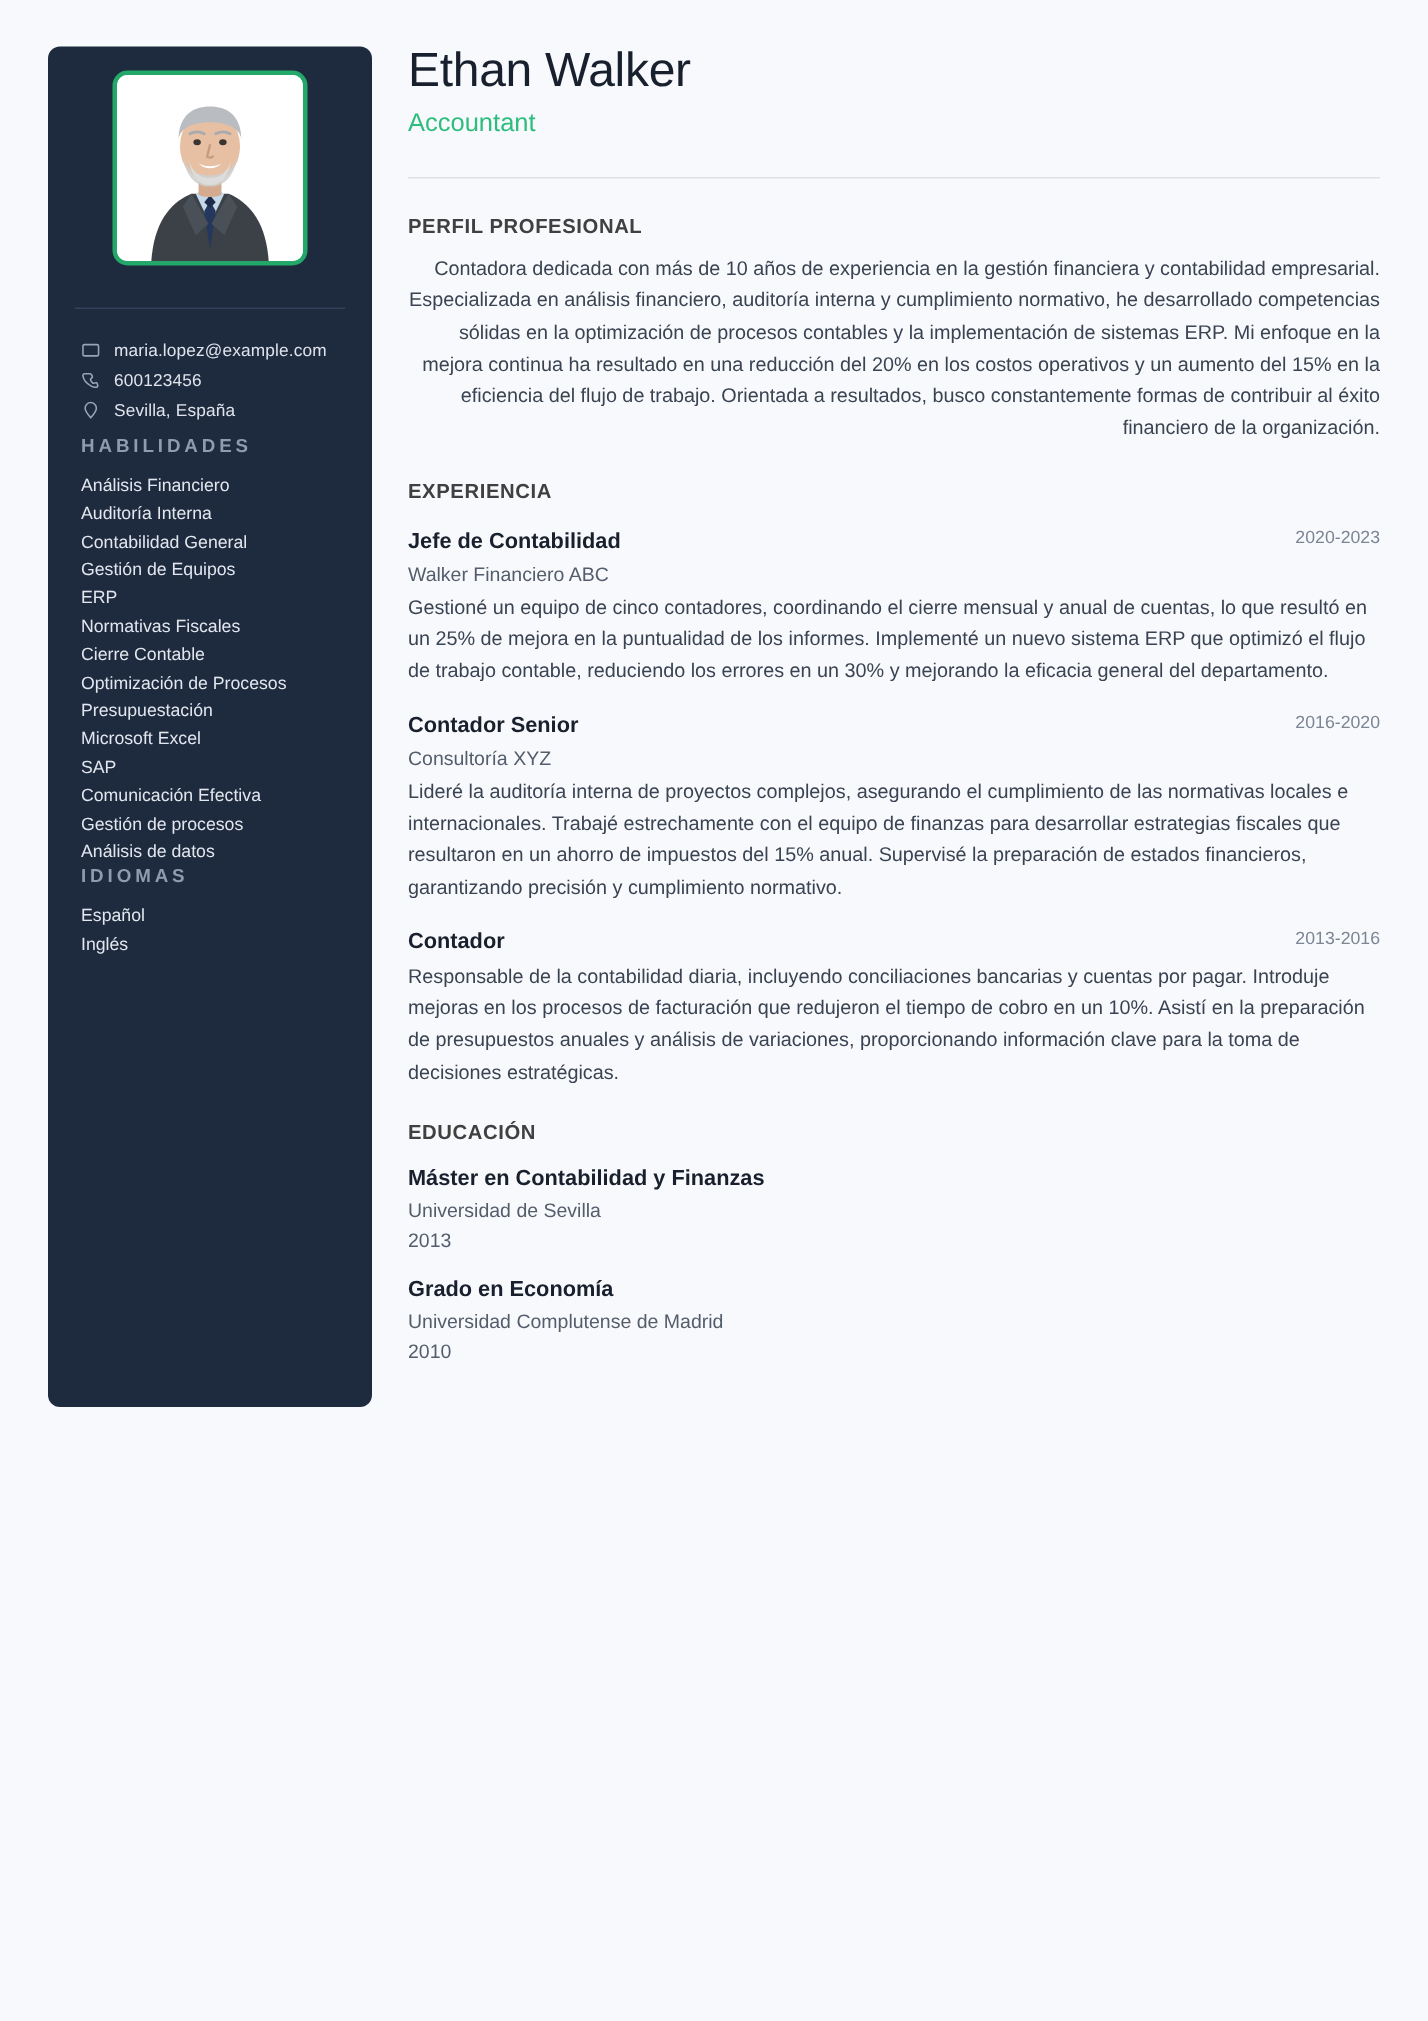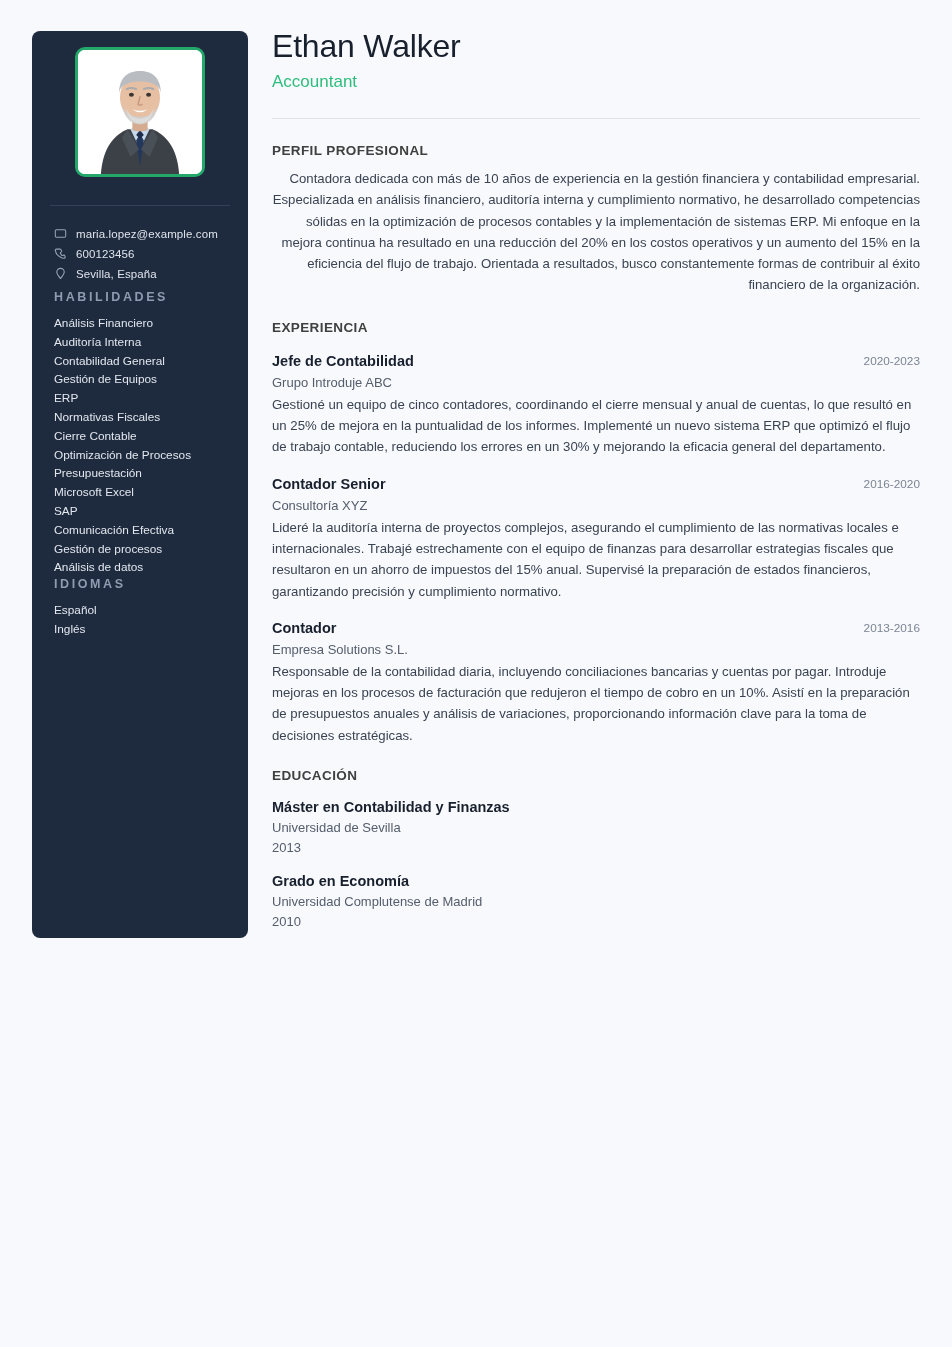--- a/index.html
+++ b/index.html
@@ -142,7 +142,7 @@
 
   .entry-head {
     display: flex;
-    align-items: center;
+    align-items: flex-start;
     justify-content: space-between;
   }
   .entry-title {

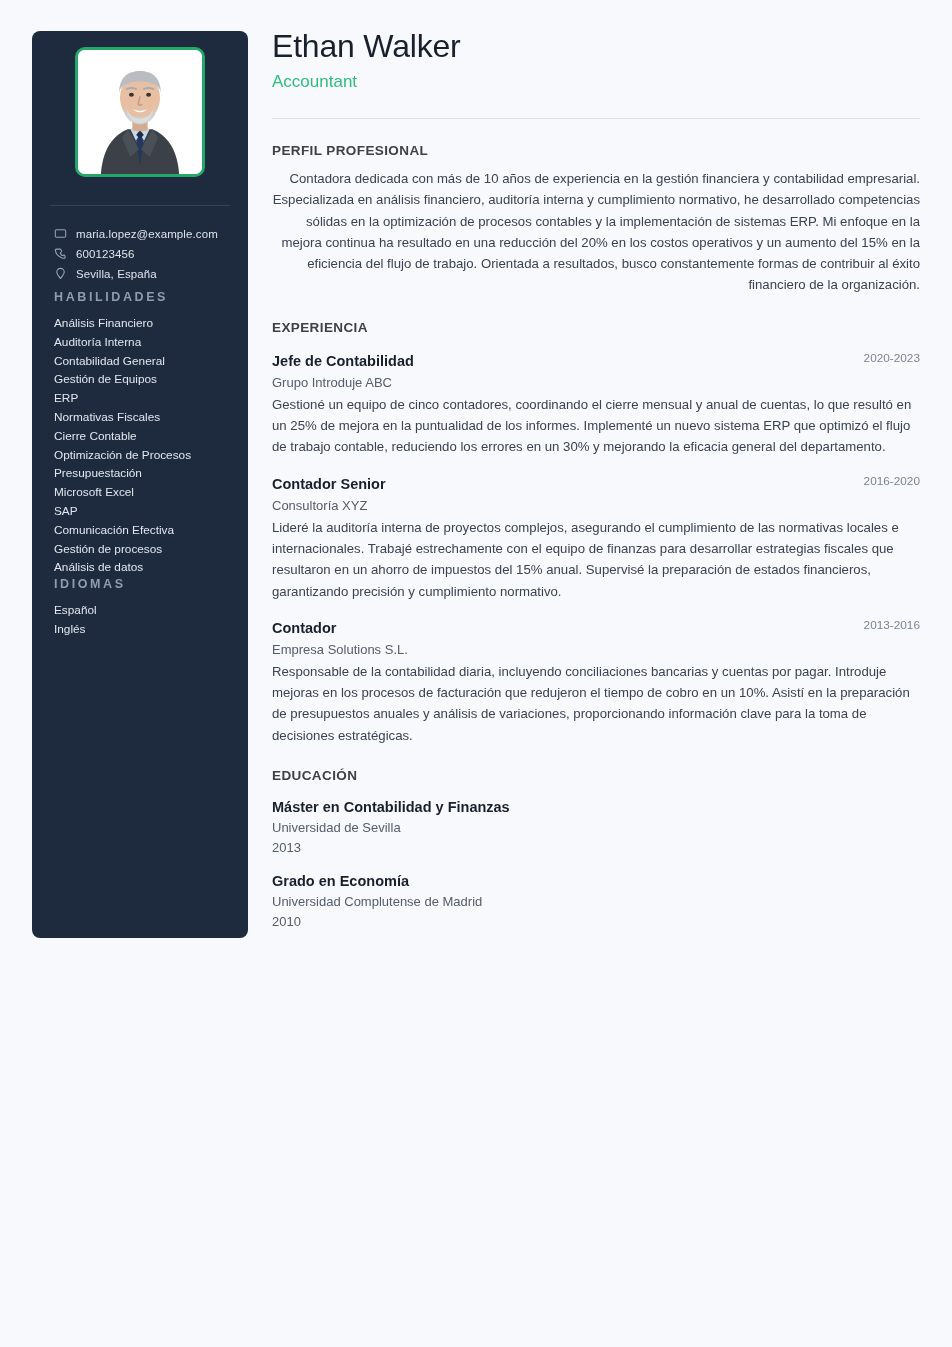--- a/index.html
+++ b/index.html
@@ -305,7 +305,7 @@
         <span class="entry-title">Jefe de Contabilidad</span>
         <span class="entry-date">2020-2023</span>
       </div>
-      <div class="entry-org">Grupo Introduje ABC</div>
+      <div class="entry-org">Walker Financiero ABC</div>
       <div class="entry-desc">Gestioné un equipo de cinco contadores, coordinando el cierre mensual y anual de cuentas, lo que resultó en un 25% de mejora en la puntualidad de los informes. Implementé un nuevo sistema ERP que optimizó el flujo de trabajo contable, reduciendo los errores en un 30% y mejorando la eficacia general del departamento.</div>
     </div>
 

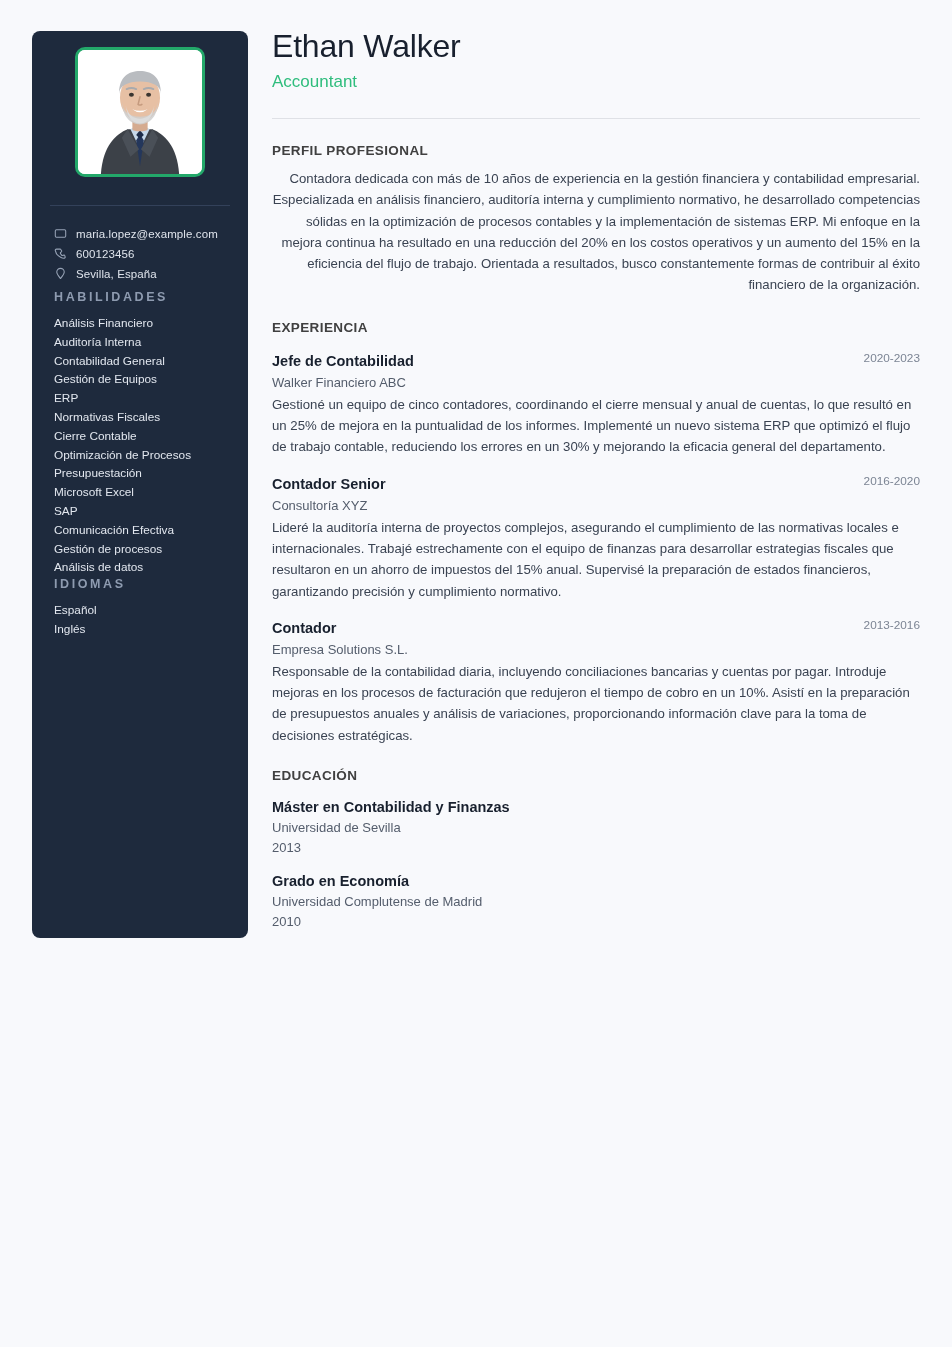--- a/index.html
+++ b/index.html
@@ -323,7 +323,6 @@
         <span class="entry-title">Contador</span>
         <span class="entry-date">2013-2016</span>
       </div>
-      <div class="entry-org">Empresa Solutions S.L.</div>
       <div class="entry-desc">Responsable de la contabilidad diaria, incluyendo conciliaciones bancarias y cuentas por pagar. Introduje mejoras en los procesos de facturación que redujeron el tiempo de cobro en un 10%. Asistí en la preparación de presupuestos anuales y análisis de variaciones, proporcionando información clave para la toma de decisiones estratégicas.</div>
     </div>
 

